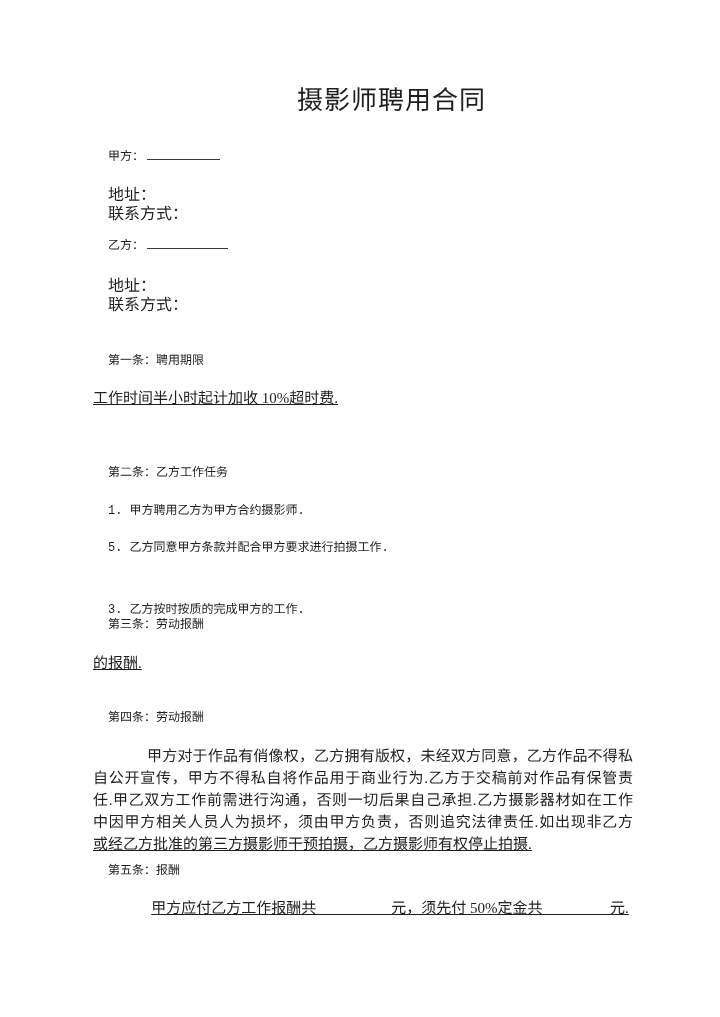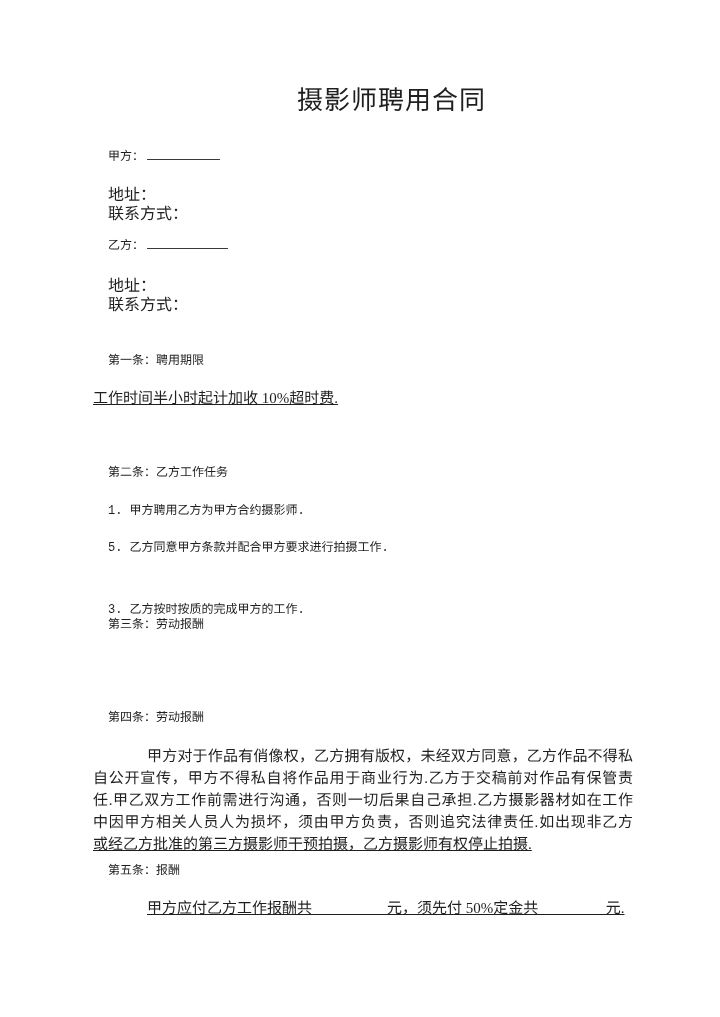--- a/index.html
+++ b/index.html
@@ -110,6 +110,7 @@
   <div class="abs hline" id="h-3">第三条：劳动报酬</div>
 
   <div class="abs para" id="p-3">
+    <div class="plast">的报酬.</div>
   </div>
 
   <div class="abs hline" id="h-4">第四条：劳动报酬</div>

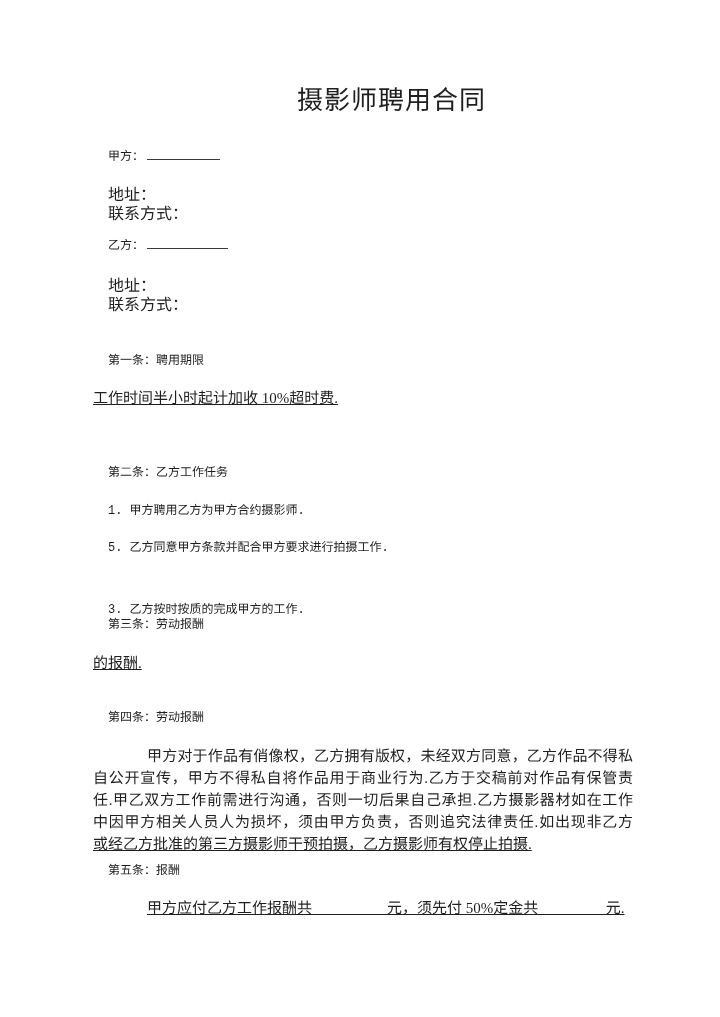--- a/index.html
+++ b/index.html
@@ -50,7 +50,7 @@
     text-align-last: justify;
   }
   .plast { white-space: pre-wrap; text-decoration: underline; }
-  .indent { text-indent: 54px; }
+  .indent { text-indent: 54px; text-align: center; }
 
   
   #party-a   { top: 145px; }

